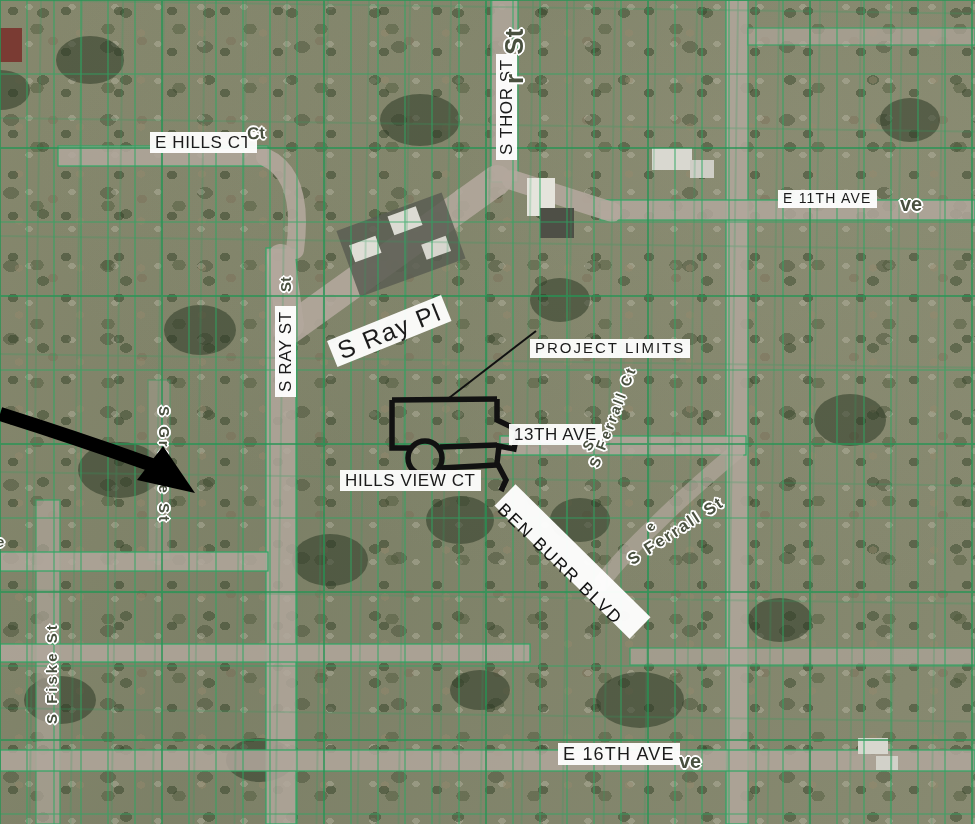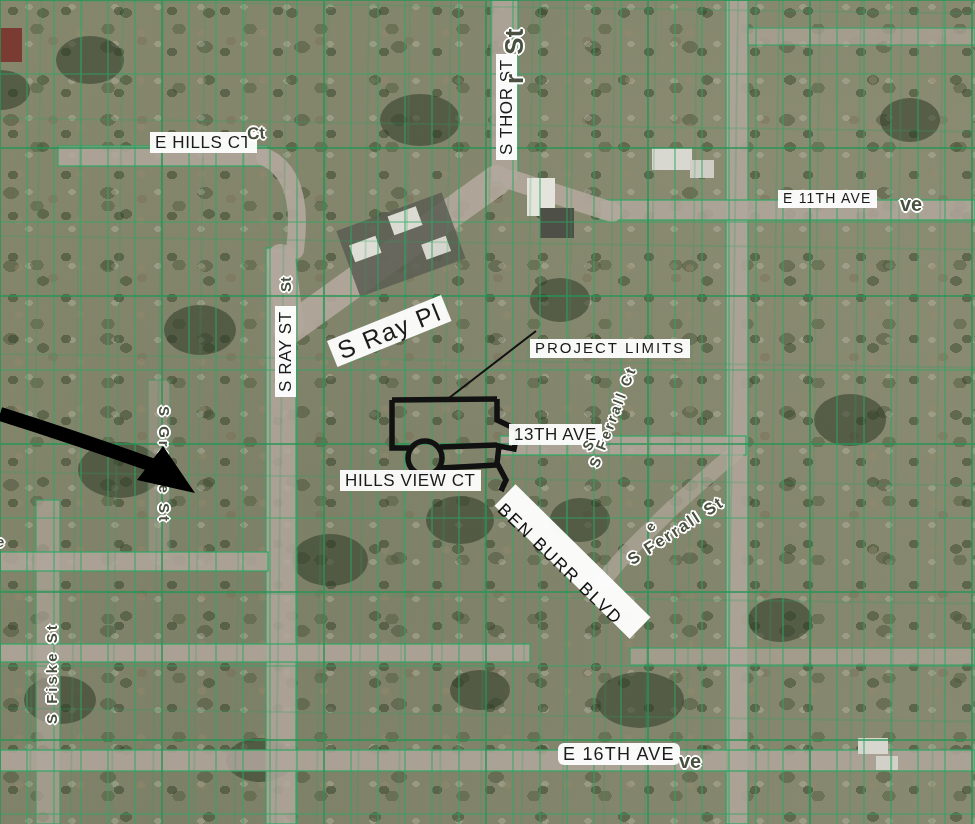--- a/index.html
+++ b/index.html
@@ -41,7 +41,7 @@
   #l-13th{left:509px;top:424px;}
   #l-cview{left:340px;top:470px;}
   #l-benburr{left:507px;top:500px;font-size:17.5px;letter-spacing:2px;color:#121212;transform:rotate(44deg);transform-origin:0 0;}
-  #l-e16{left:558px;top:743px;font-size:18px;letter-spacing:1.2px;border-radius:6px;}
+  #l-e16{left:558px;top:743px;font-size:18px;letter-spacing:1.2px;}
   #l-e16-ov{left:679px;top:750px;font-size:20px;}
   #l-ferrallct{left:586px;top:464px;font-size:14.5px;letter-spacing:2.5px;transform:rotate(-69deg);transform-origin:0 0;}
   #l-ferrallst{left:624px;top:553px;font-size:16.5px;letter-spacing:2px;transform:rotate(-33deg);transform-origin:0 0;}

